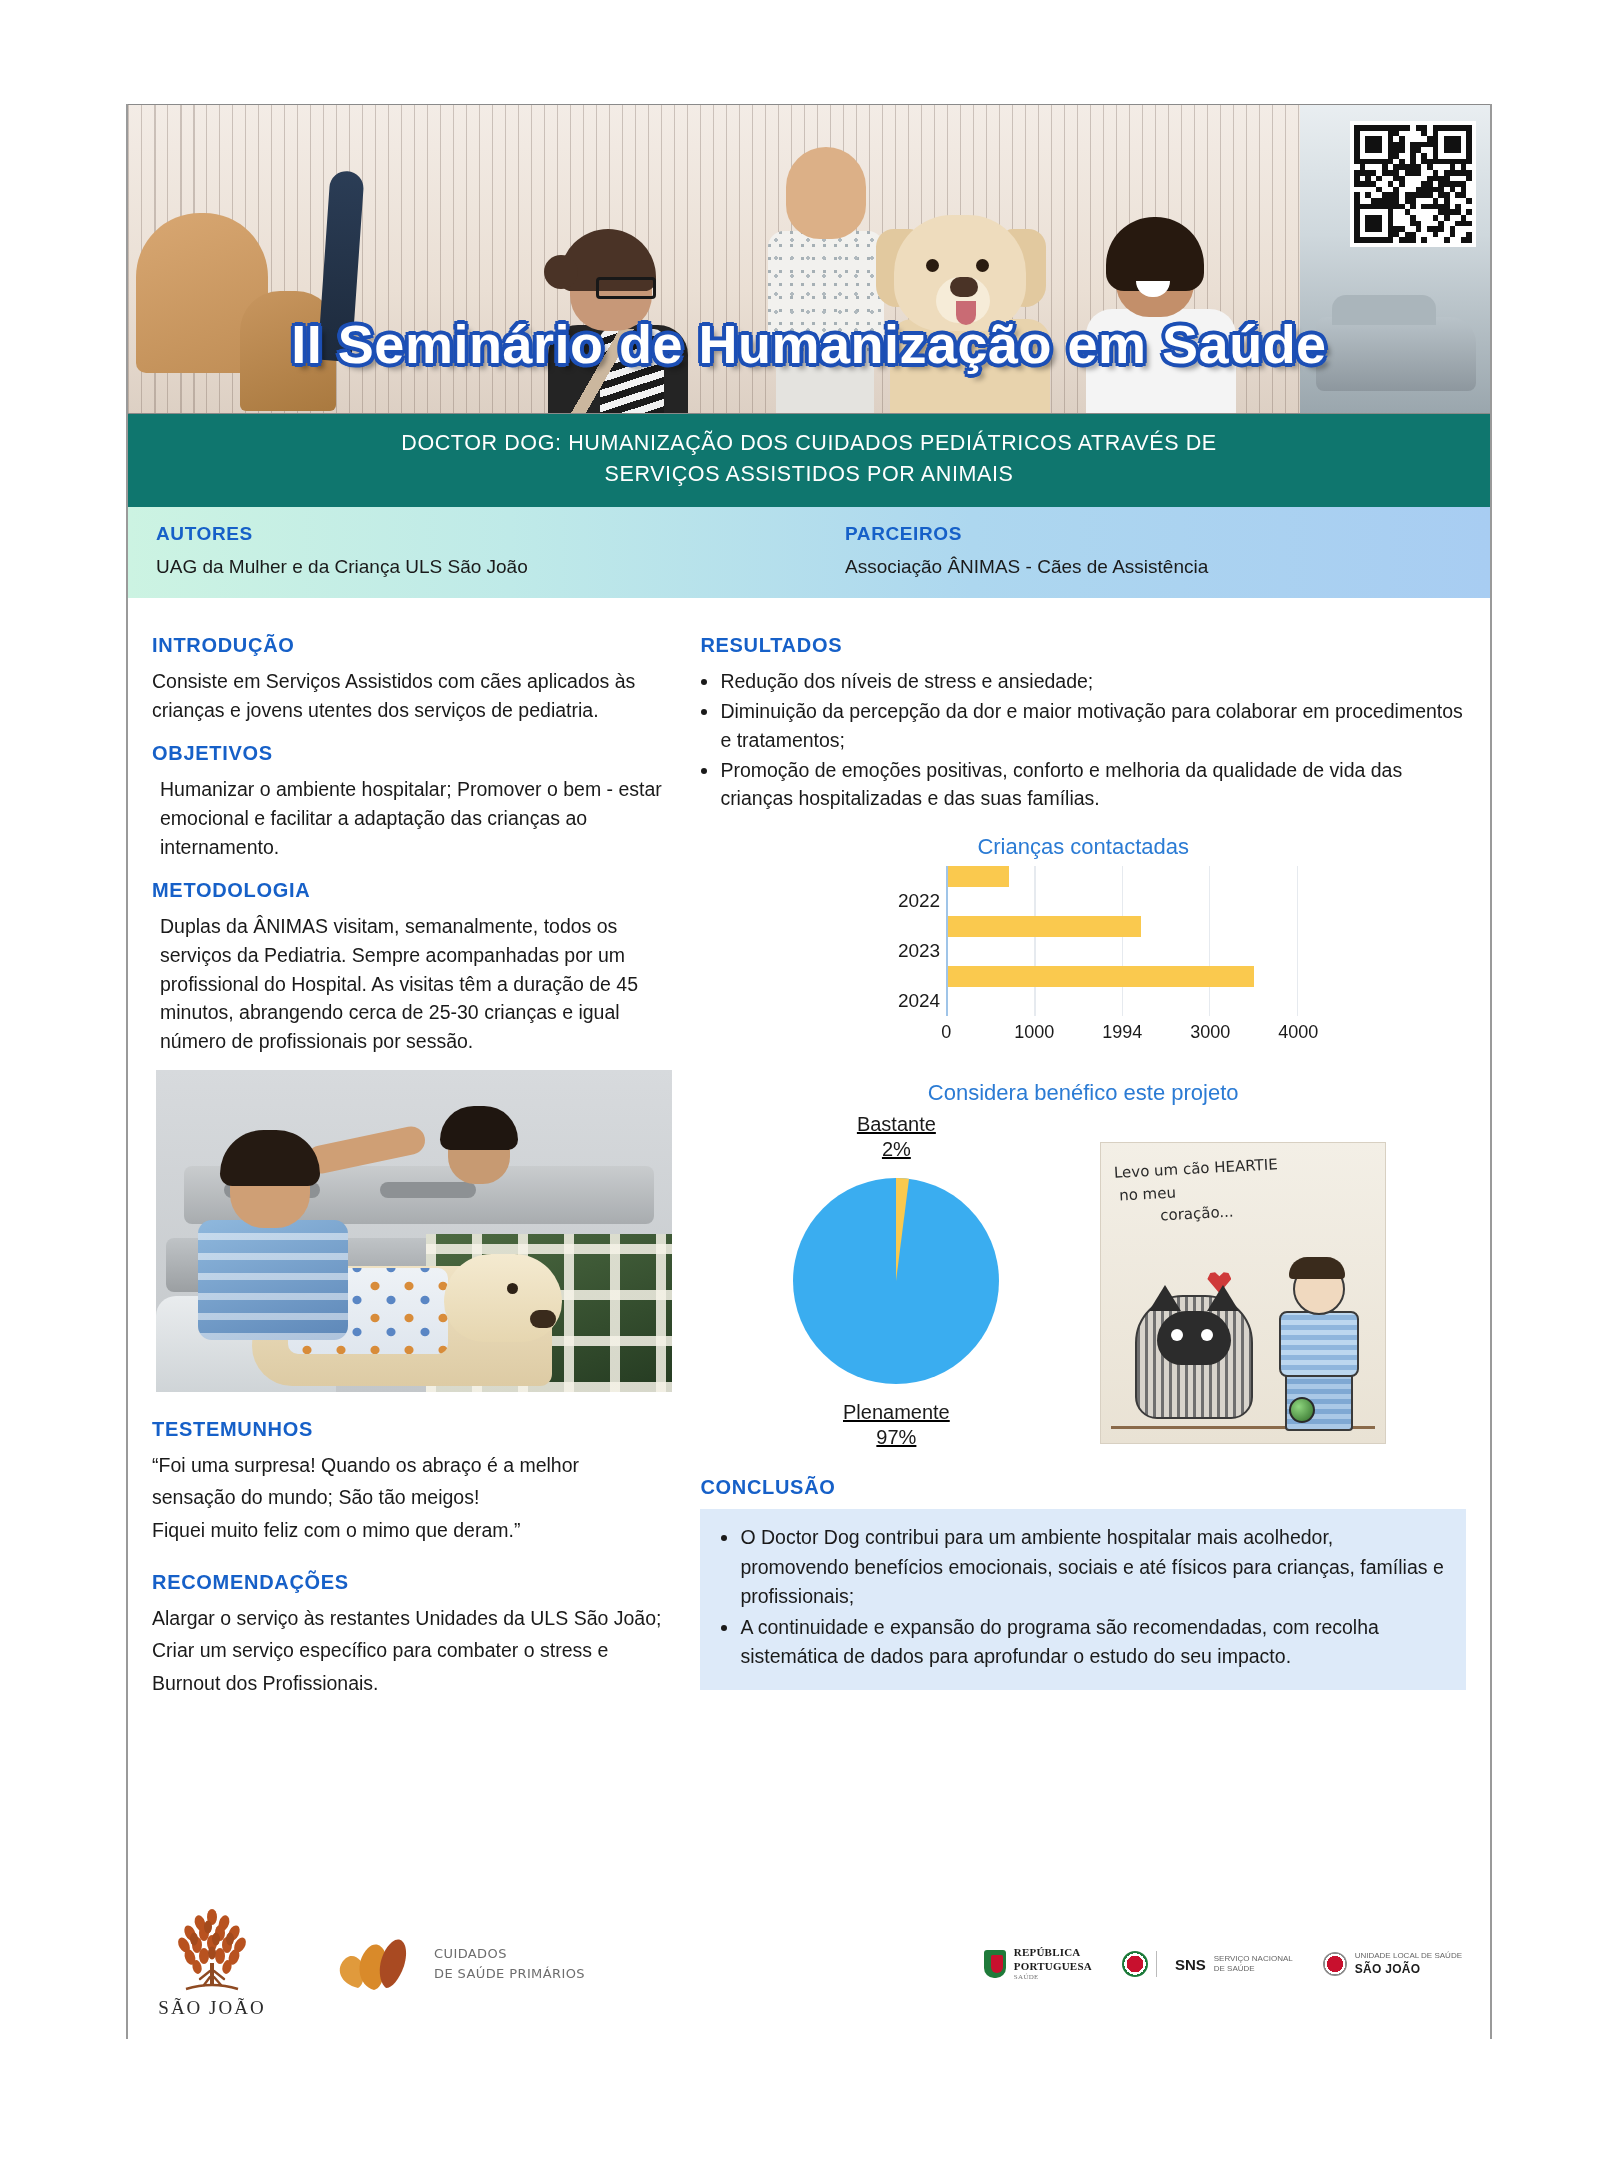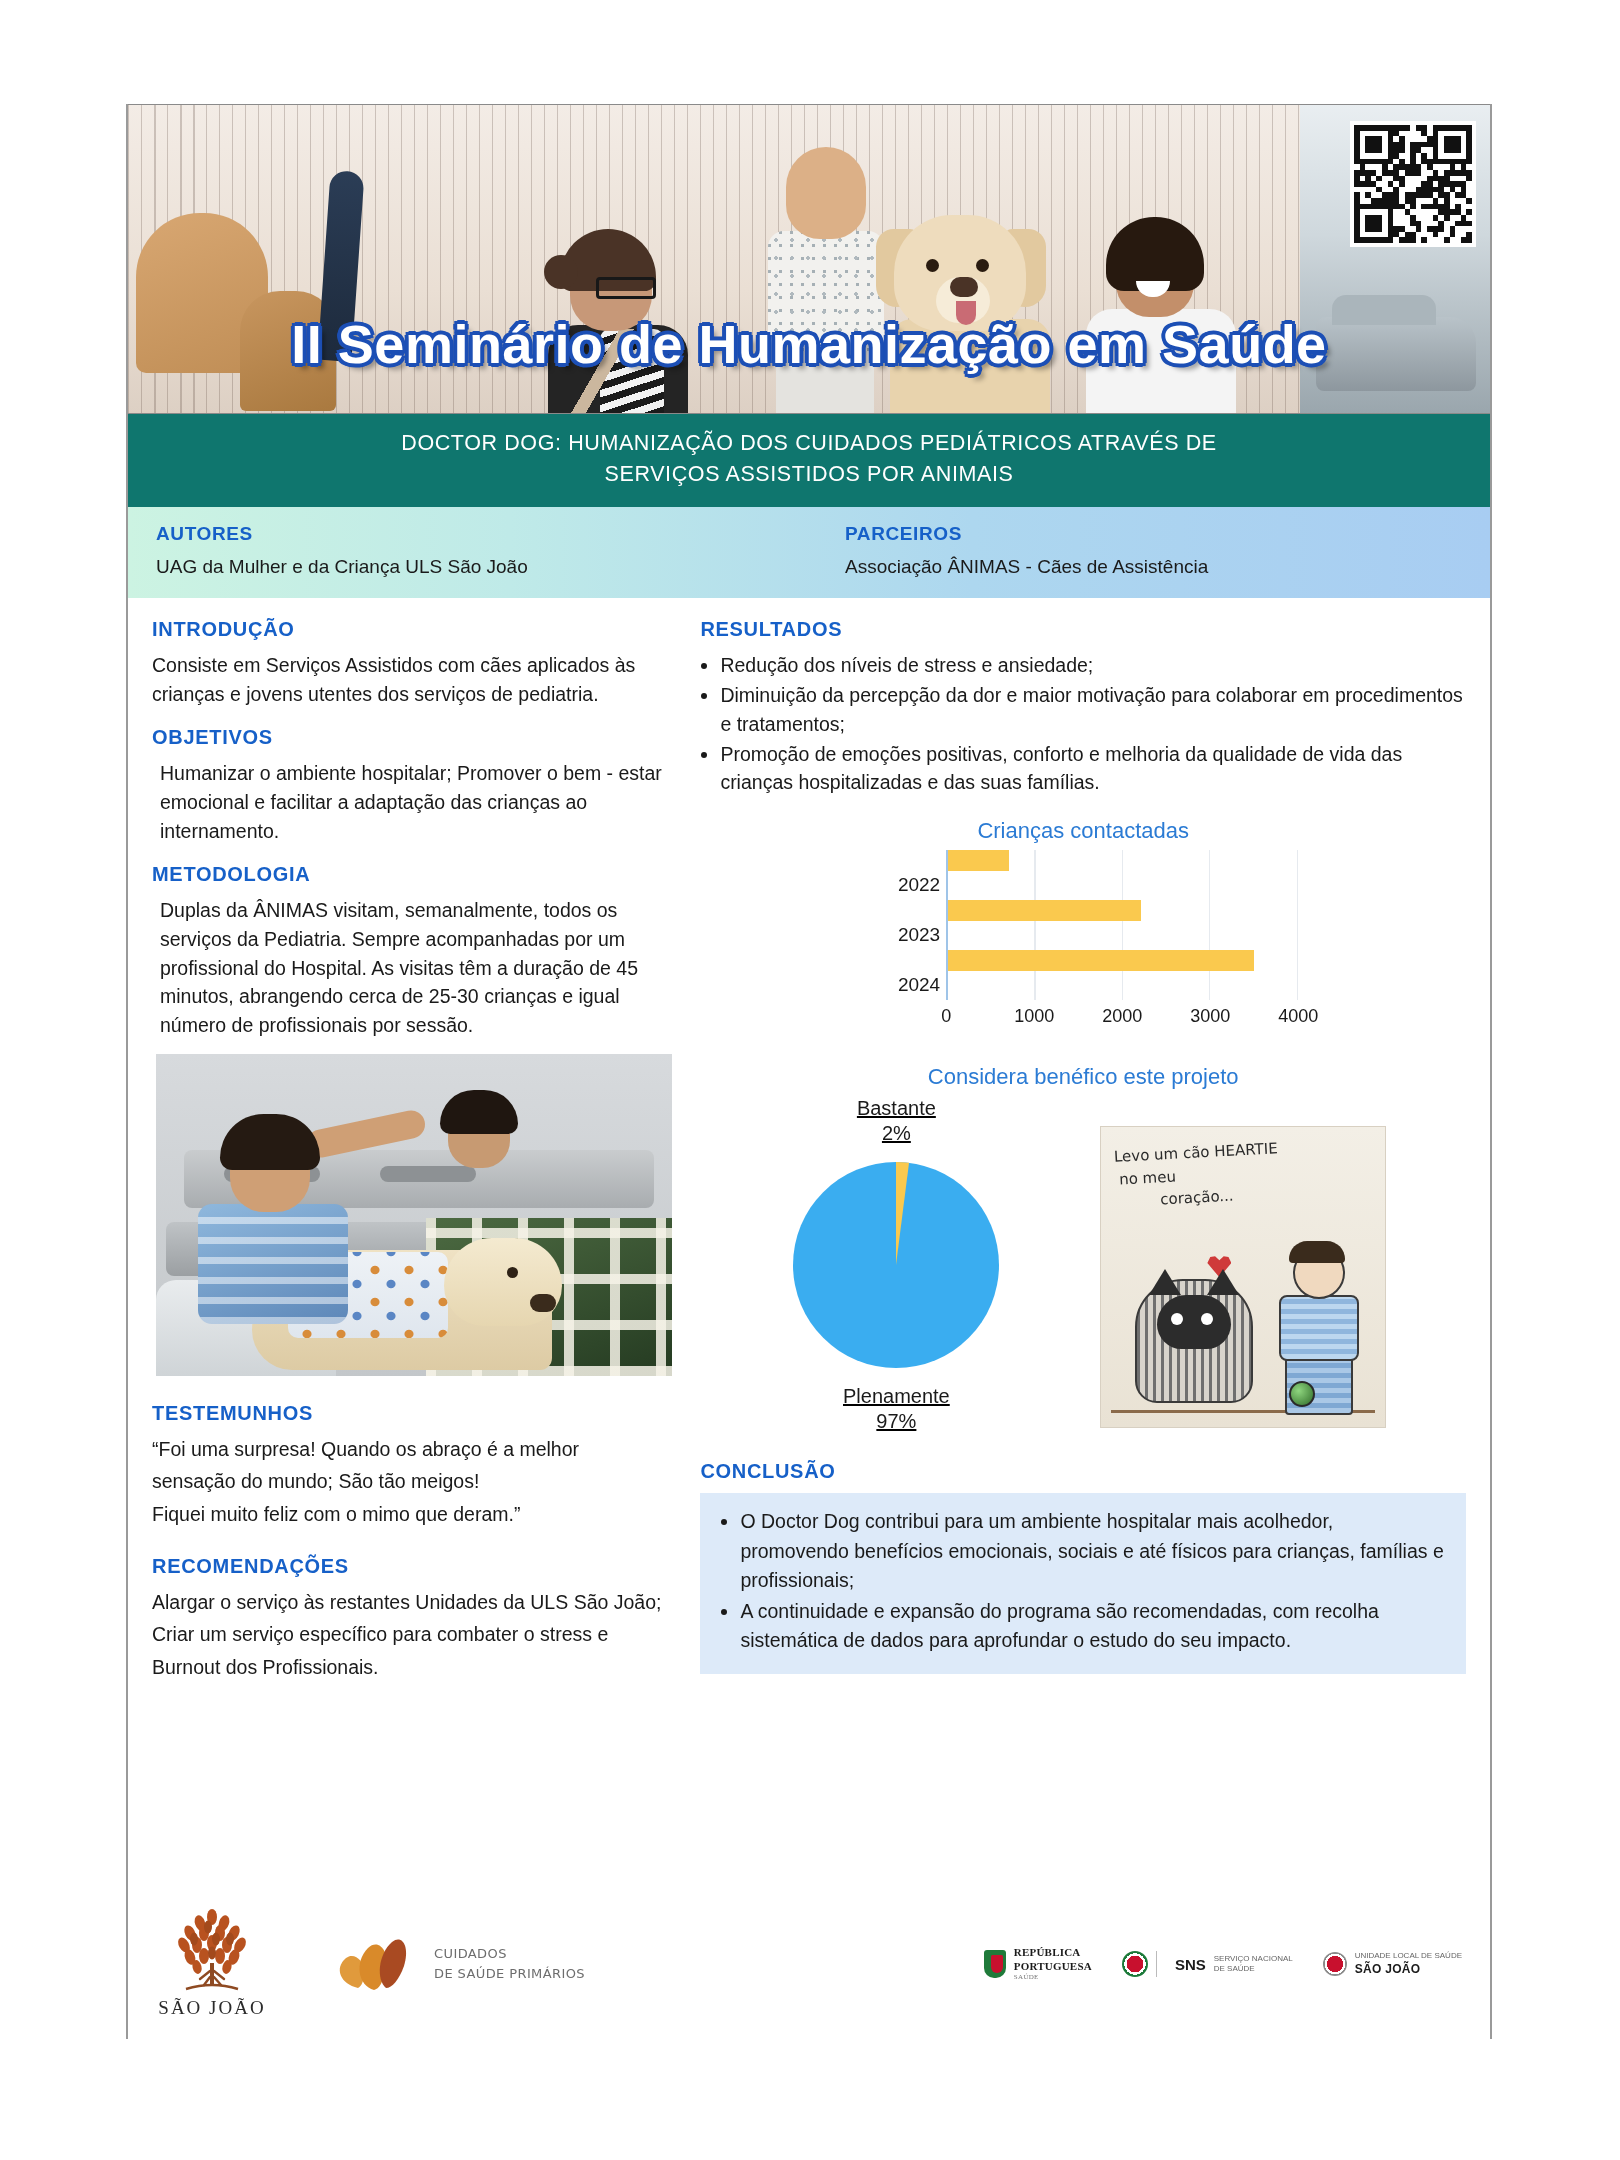--- a/index.html
+++ b/index.html
@@ -270,7 +270,7 @@
   }
 
   
-  .body-wrap { display: flex; padding-top: 2px; }
+  .body-wrap { display: flex; padding-top: 18px; }
   .col-left  { width: 560px; padding: 0 14px 0 24px; box-sizing: border-box; }
   .col-right { width: 806px; padding: 0 24px 0 14px; box-sizing: border-box; }
 

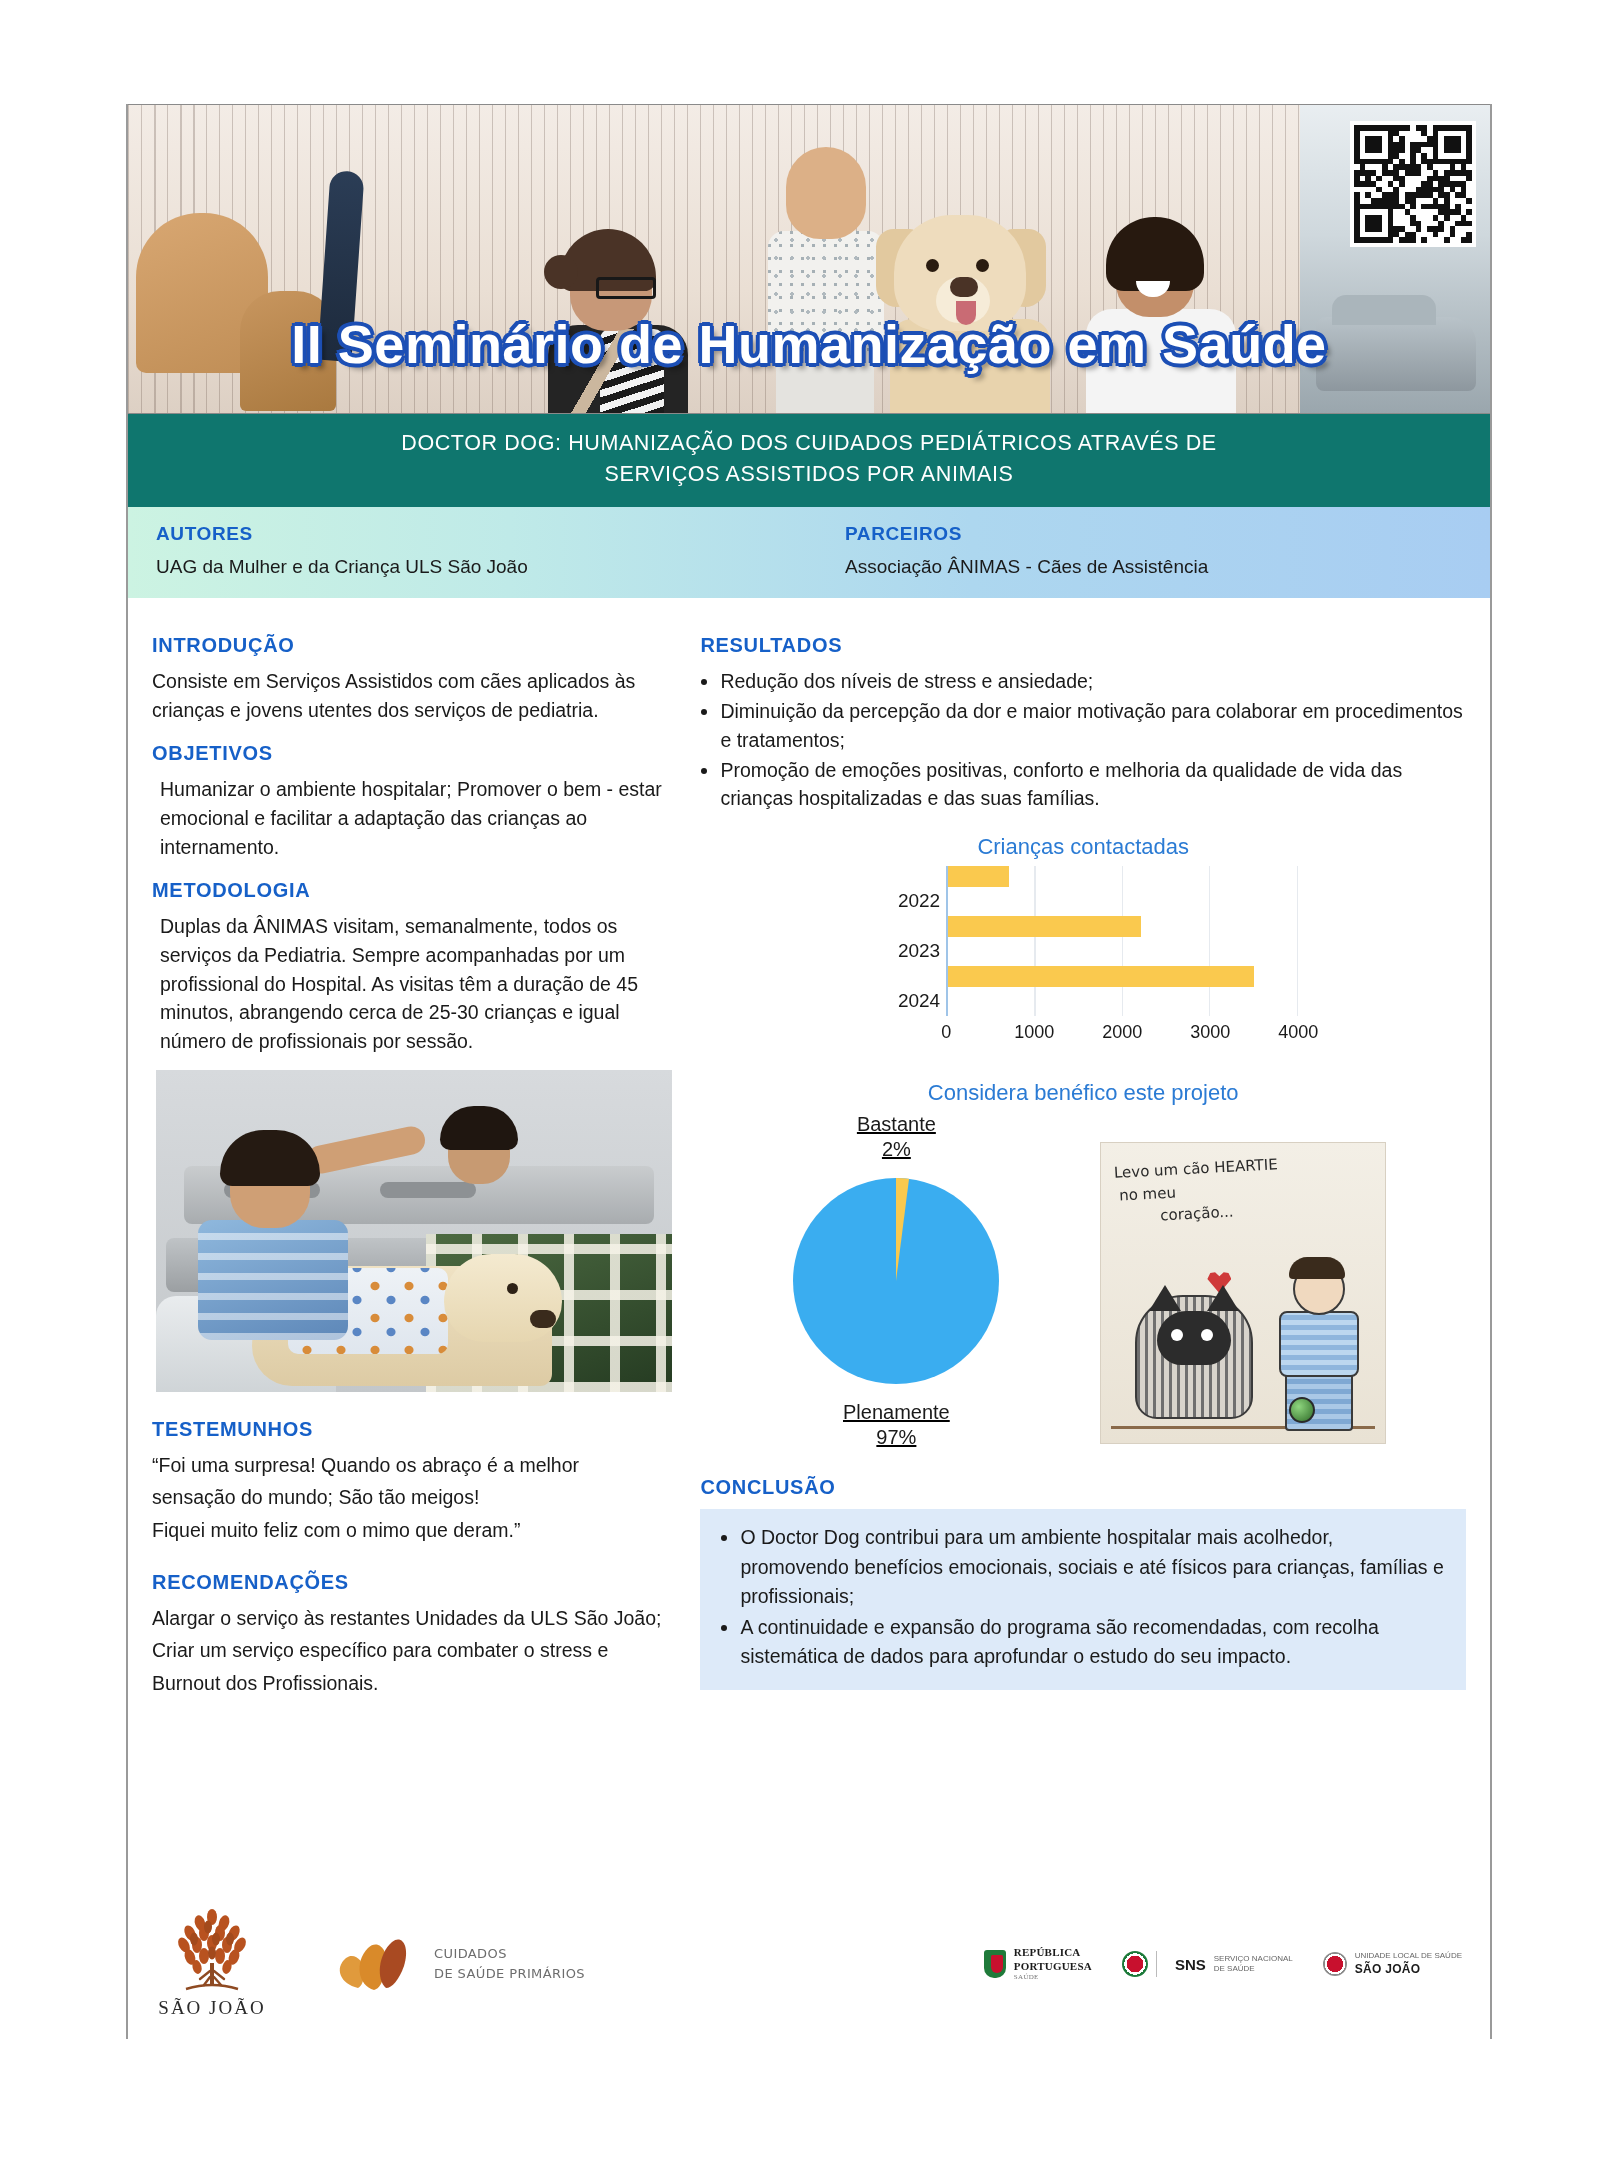--- a/index.html
+++ b/index.html
@@ -1201,7 +1201,7 @@
         <div class="bc-xaxis" id="bc-xaxis">
             <span class="bc-xt" style="left: 0%;">0</span>
             <span class="bc-xt" style="left: 25%;">1000</span>
-            <span class="bc-xt" style="left: 50%;">2000</span>
+            <span class="bc-xt" style="left: 50%;">1994</span>
             <span class="bc-xt" style="left: 75%;">3000</span>
             <span class="bc-xt" style="left: 100%;">4000</span>
           </div>

